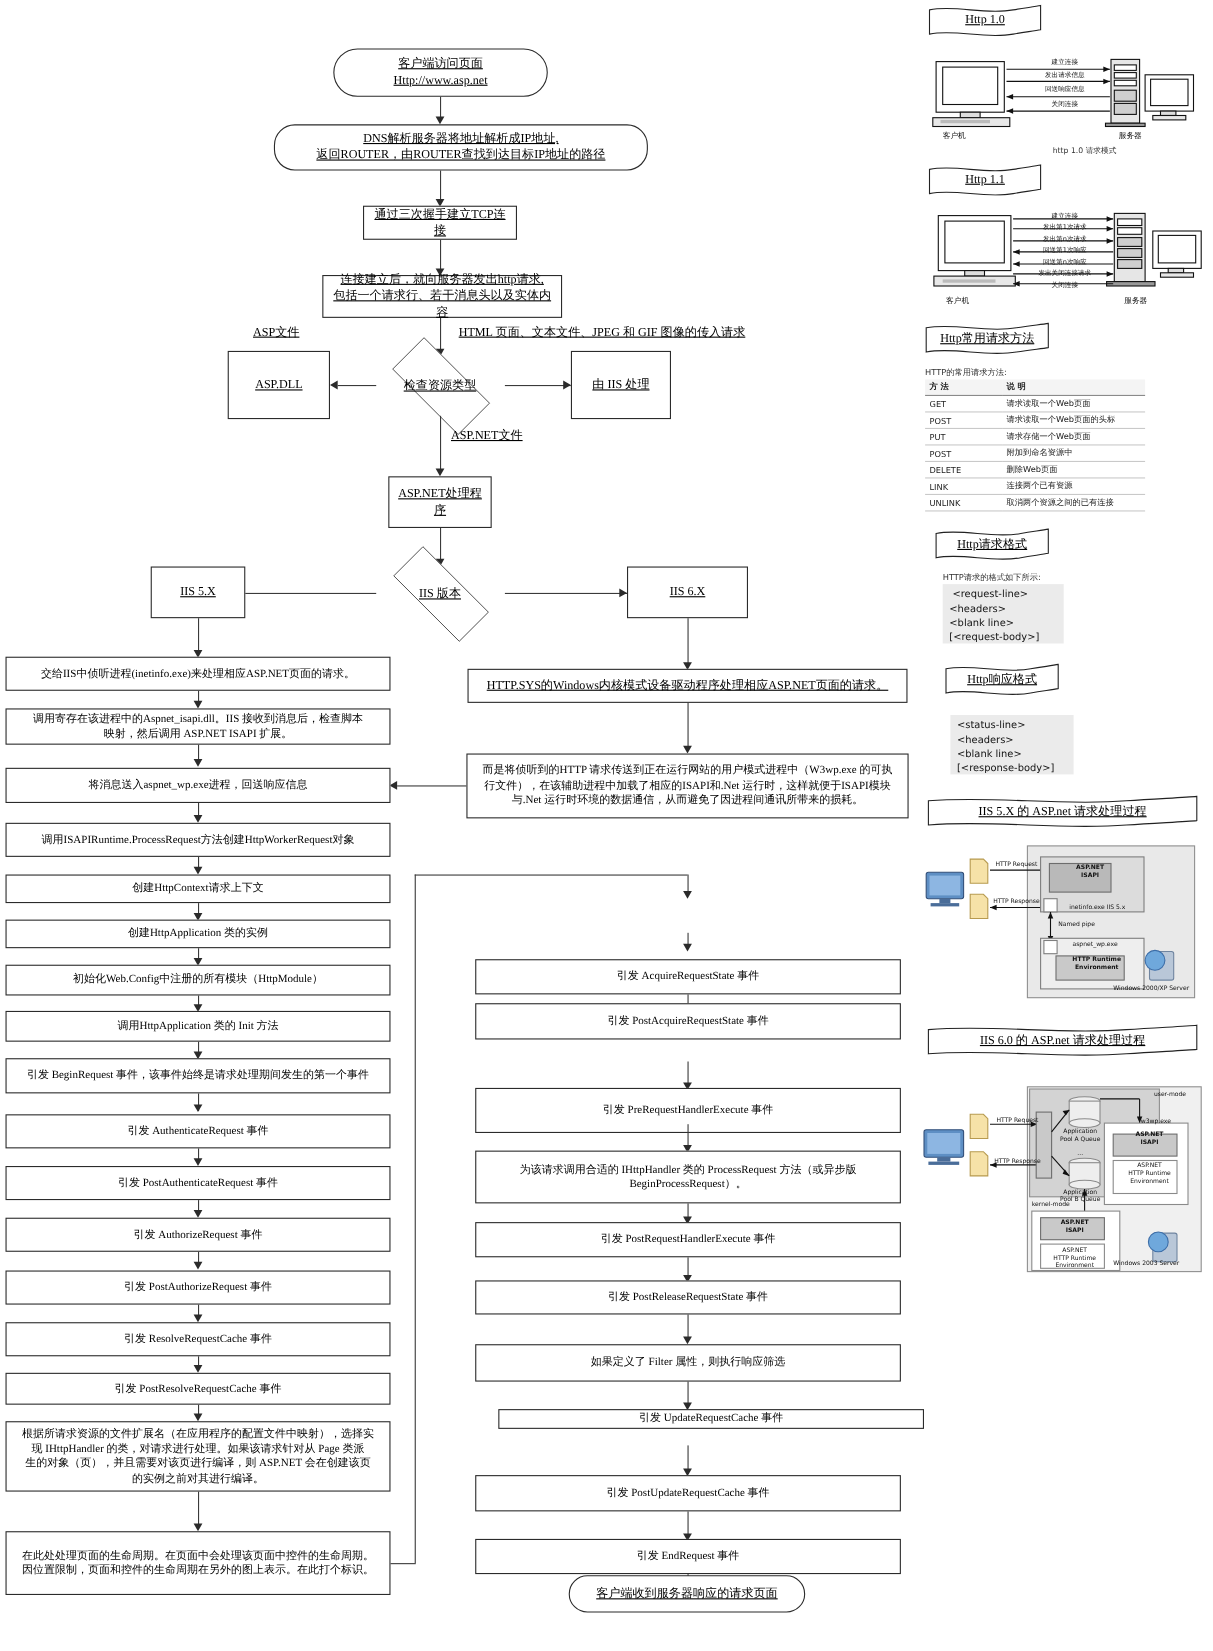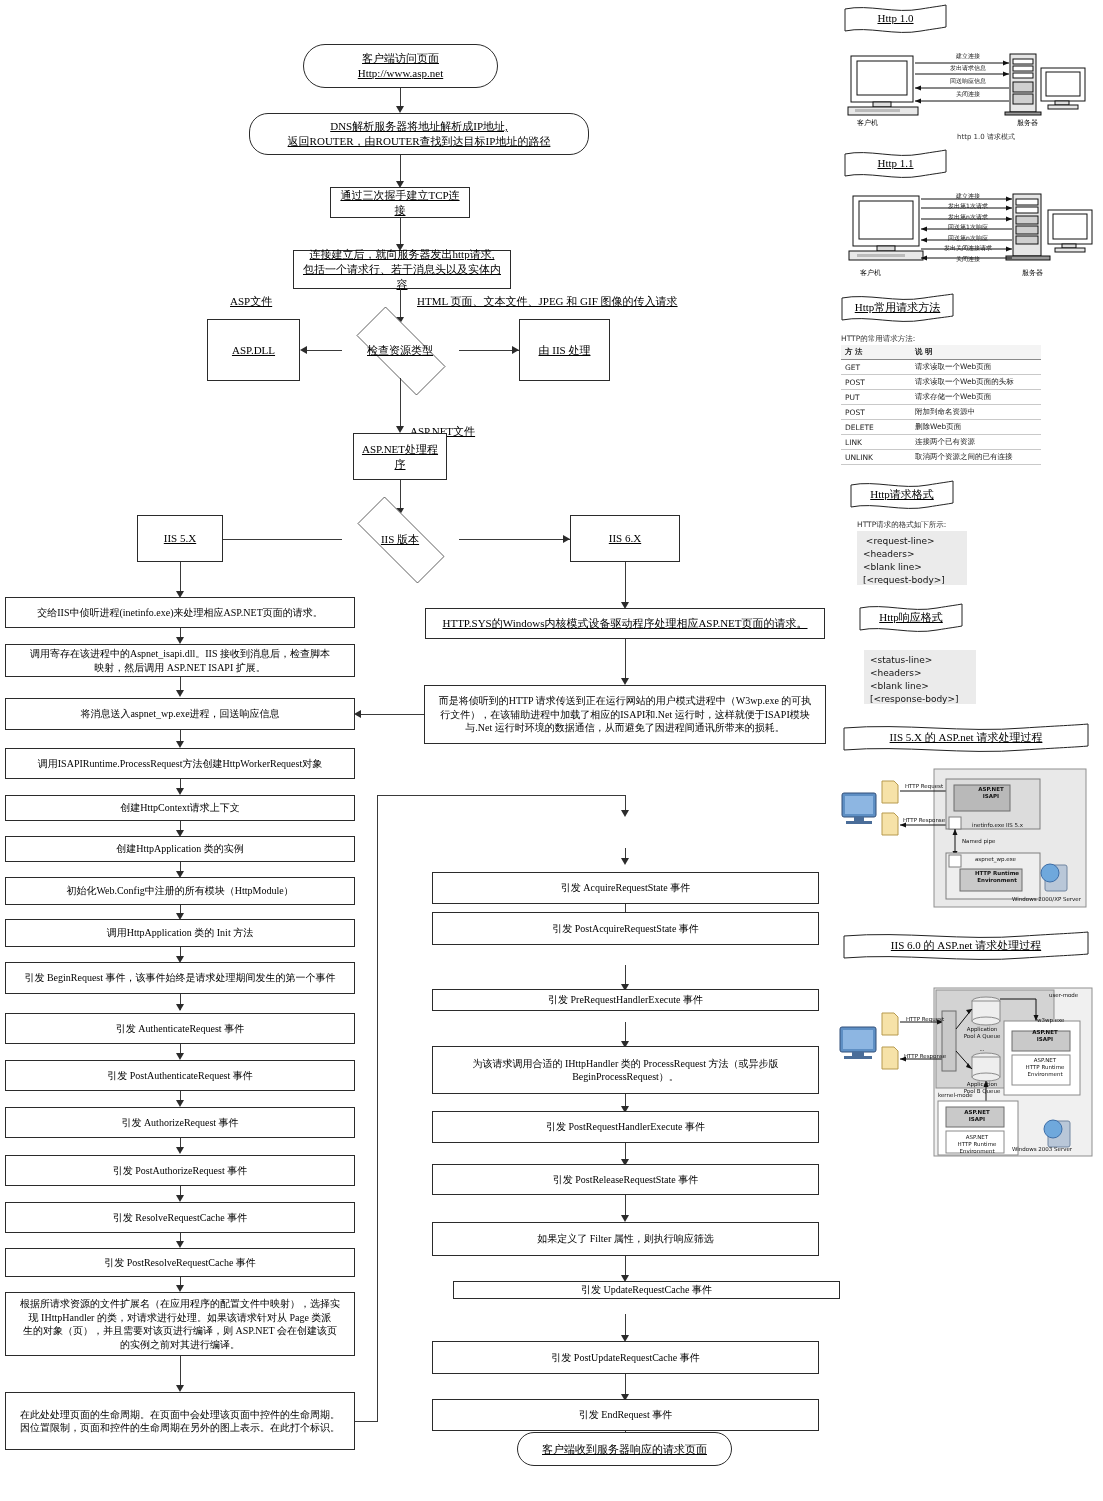--- a/index.html
+++ b/index.html
@@ -122,7 +122,7 @@
 
   <div class="line vline" style="left:400px;top:378px;height:53px;"></div>
   <div class="arrow down" style="left:396px;top:426px;"></div>
-  <div class="elabel f11" style="left:410px;top:388px;margin-top:36px;"><span>ASP.NET文件</span></div>
+  <div class="elabel f11" style="left:410px;top:388px;"><span>ASP.NET文件</span></div>
 
   <div class="node f11" style="left:353px;top:433px;width:94px;height:47px;">
       <span>ASP.NET处理程序</span>

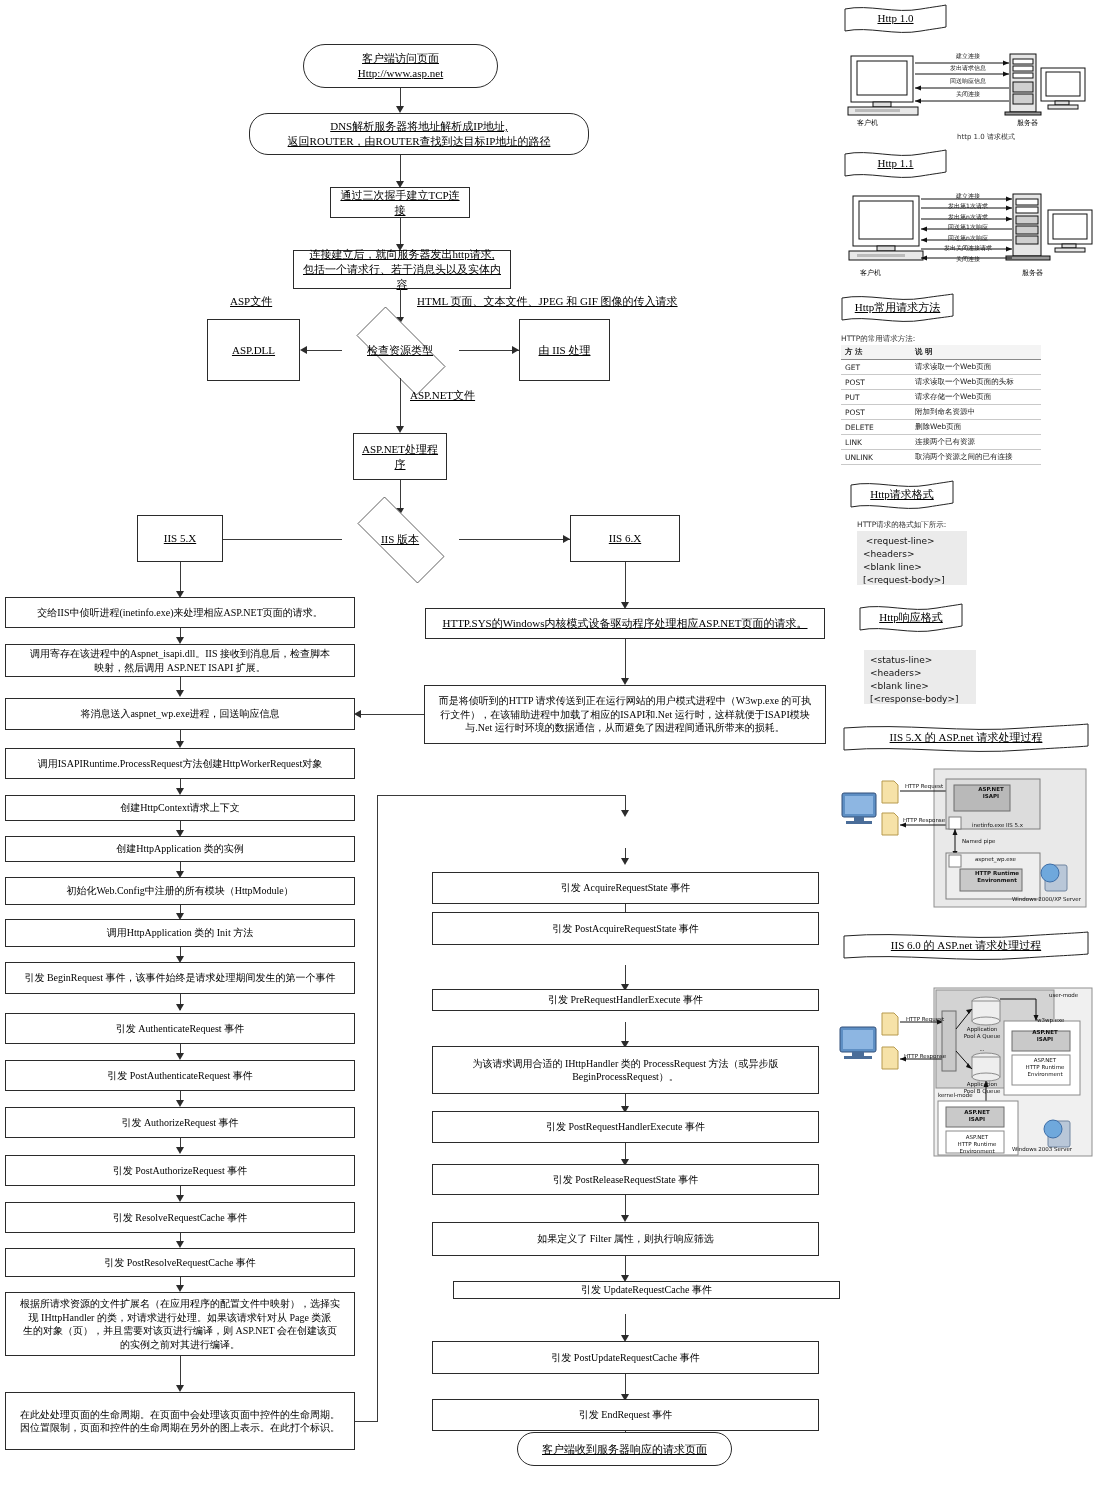--- a/index.html
+++ b/index.html
@@ -270,7 +270,7 @@
     </div>
   <div class="line vline" style="left:625px;top:965px;height:23px;"></div>
   <div class="arrow down" style="left:621px;top:984px;"></div>
-  <div class="node f10" style="left:432px;top:989px;width:387px;height:22px;">
+  <div class="node f10" style="left:432px;top:989px;width:387px;height:41px;">
       <span>引发 PreRequestHandlerExecute 事件</span>
     </div>
   <div class="line vline" style="left:625px;top:1022px;height:23px;"></div>

